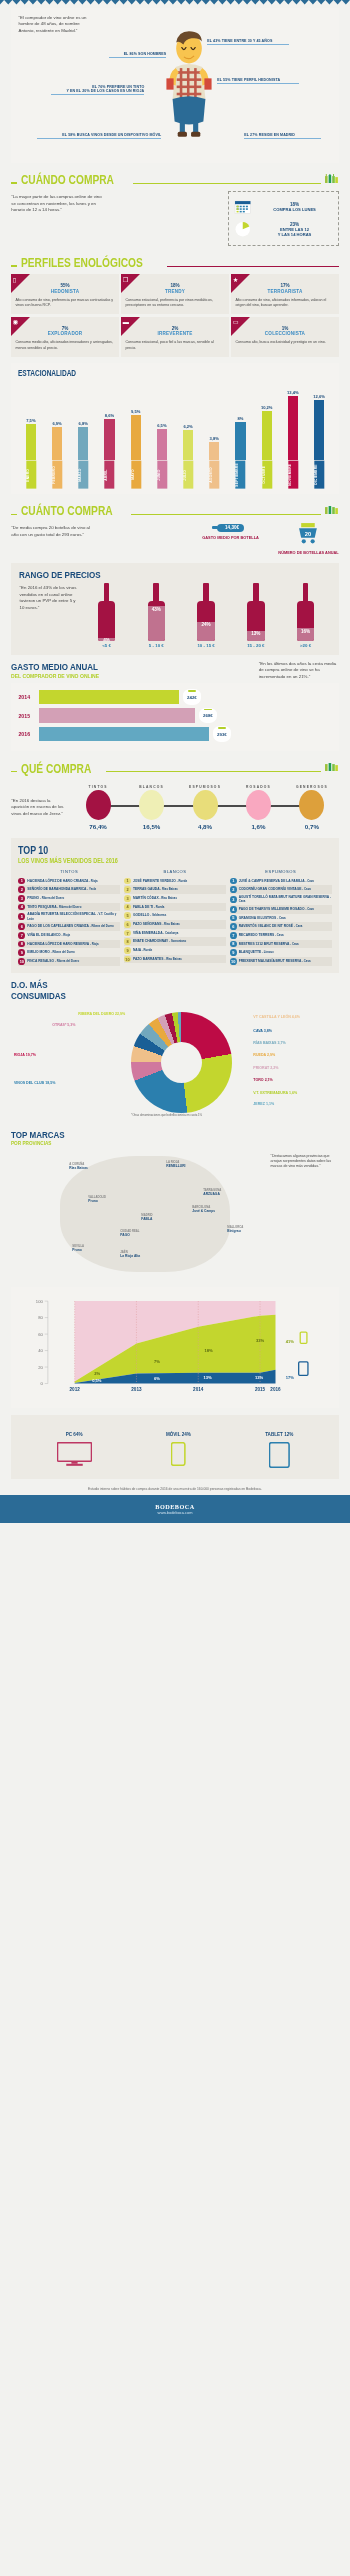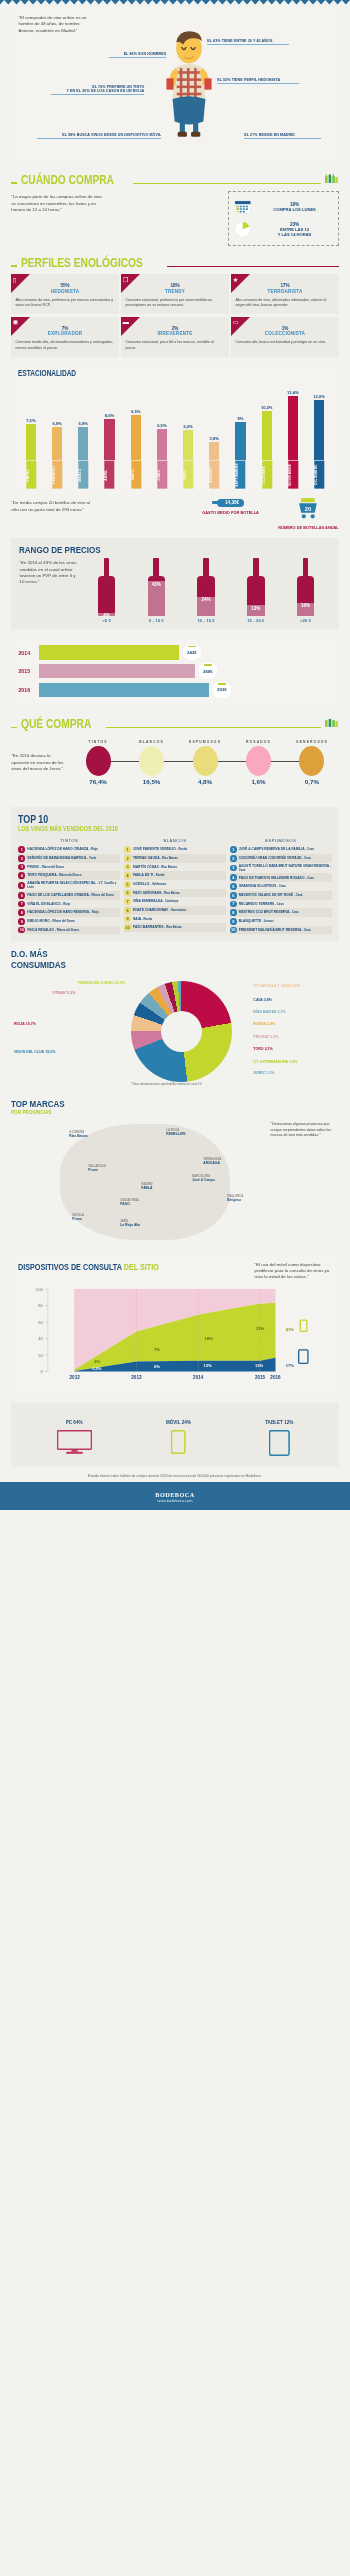--- a/index.html
+++ b/index.html
@@ -456,6 +456,19 @@
   </div>
 
   <div class="sec">
+    <div class="sechead">
+      <span class="dash"></span>
+      <h2>CUÁNTO COMPRA</h2>
+      <span class="rule"></span>
+      <span class="minibottles">
+        <svg width="14.4" height="9.3" viewBox="0 0 28 18">
+            <rect x="2" y="4" width="5" height="14" fill="#9dc13a"></rect>
+            <rect x="9" y="2" width="5" height="16" fill="#1f9d55"></rect>
+            <rect x="16" y="4" width="5" height="14" fill="#7ec242"></rect>
+            <rect x="22" y="6" width="5" height="12" fill="#c3d62e"></rect>
+          </svg>
+      </span>
+    </div>
     <div class="cc">
       <div class="quote" style="width:82px;padding-top:3.1px;">"De media compra 20 botellas de vino al año con un gasto total de 293 euros."</div>
       <div style="flex:1"></div>

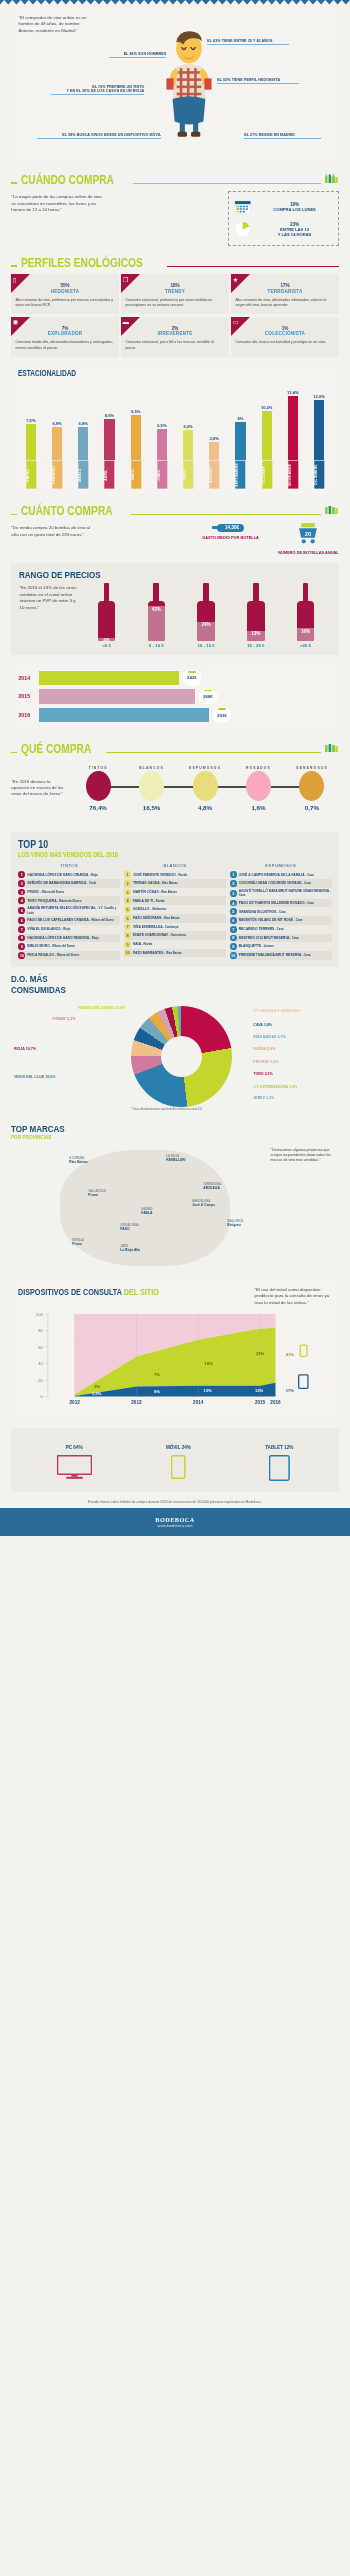--- a/index.html
+++ b/index.html
@@ -551,6 +551,13 @@
   </div>
 
   <div class="sec gasto">
+    <div style="display:flex;justify-content:space-between;align-items:flex-start;">
+      <div>
+        <h3>GASTO MEDIO ANUAL</h3>
+        <h4>DEL COMPRADOR DE VINO ONLINE</h4>
+      </div>
+      <div class="quote" style="width:80px">"En los últimos dos años la cesta media de compra online de vino se ha incrementado en un 21%."</div>
+    </div>
     <div class="gbars" id="gasto-bars">
         <div class="gbarrow">
           <span class="gyear">2014</span>

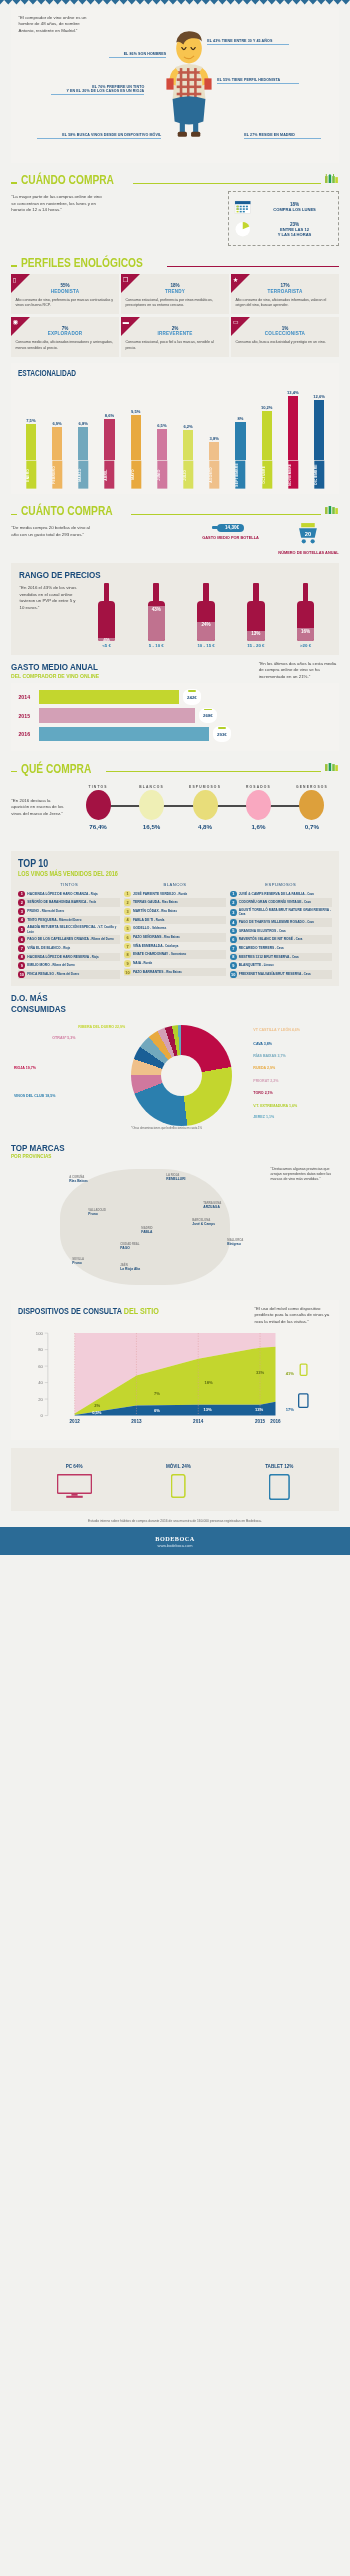--- a/index.html
+++ b/index.html
@@ -128,7 +128,7 @@
   .qcline { position:absolute; left:24px; right:24px; top:20.6px; height:1.5px; background:#4a4a4a; z-index:1;}
 
   
-  .top10 { background:#eceae4; padding:6.2px 7.2px 7.2px; margin-top:16px;}
+  .top10 { background:#eceae4; padding:6.2px 7.2px 7.2px; margin-top:3px;}
   .top10 h3 { font-size:10.8px; color:#1a4b7a; font-weight:bold; transform:scaleX(.82); transform-origin:left;
               font-family:"Liberation Sans Narrow","Liberation Sans",sans-serif;}
   .top10 h4 { font-size:6.7px; color:#b2cf2a; font-weight:bold; transform:scaleX(.82); transform-origin:left;

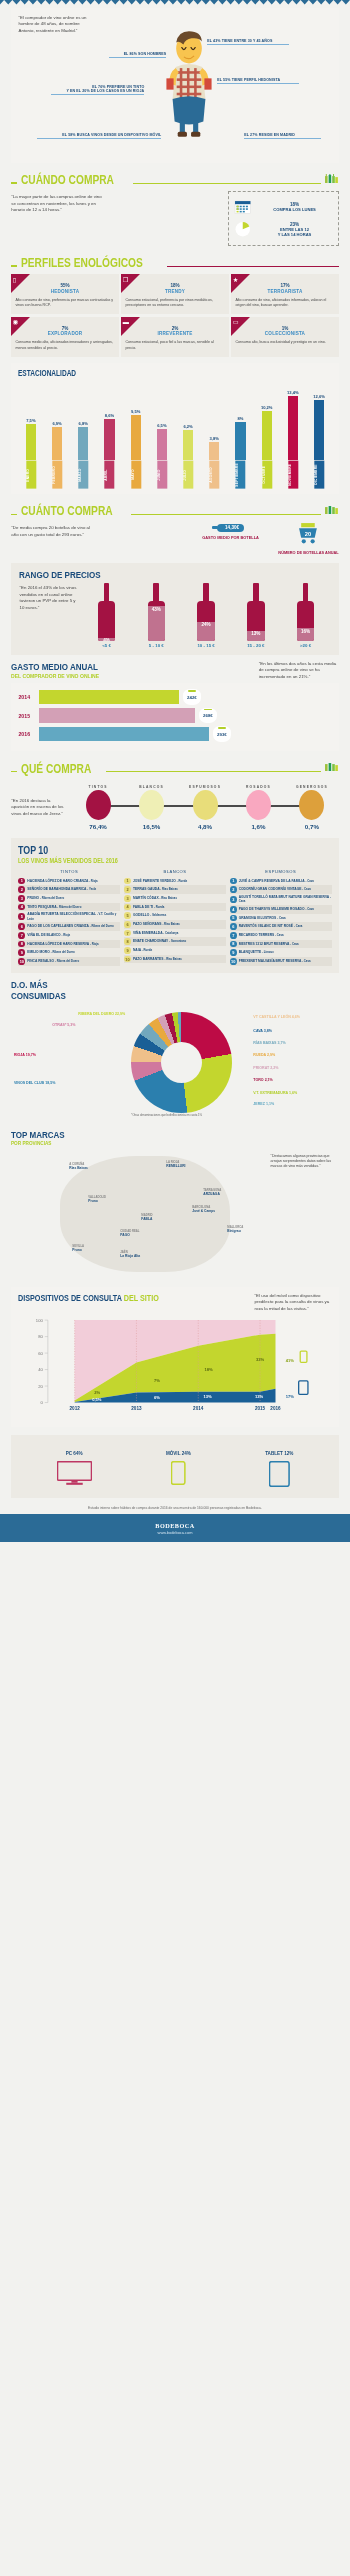--- a/index.html
+++ b/index.html
@@ -813,13 +813,6 @@
 
   <div class="sec">
     <div class="dcon">
-      <div style="display:flex;justify-content:space-between;align-items:flex-start;">
-        <h3>
-          <span>DISPOSITIVOS DE CONSULTA</span>
-          <span class="g">DEL SITIO</span>
-        </h3>
-        <div class="quote" style="width:77px">"El uso del móvil como dispositivo predilecto para la consulta de vinos ya roza la mitad de las visitas."</div>
-      </div>
       <div class="areachart">
         <svg width="309" height="103" viewBox="0 0 600 200">
           <g stroke="#bbb" stroke-width="1" fill="none">

